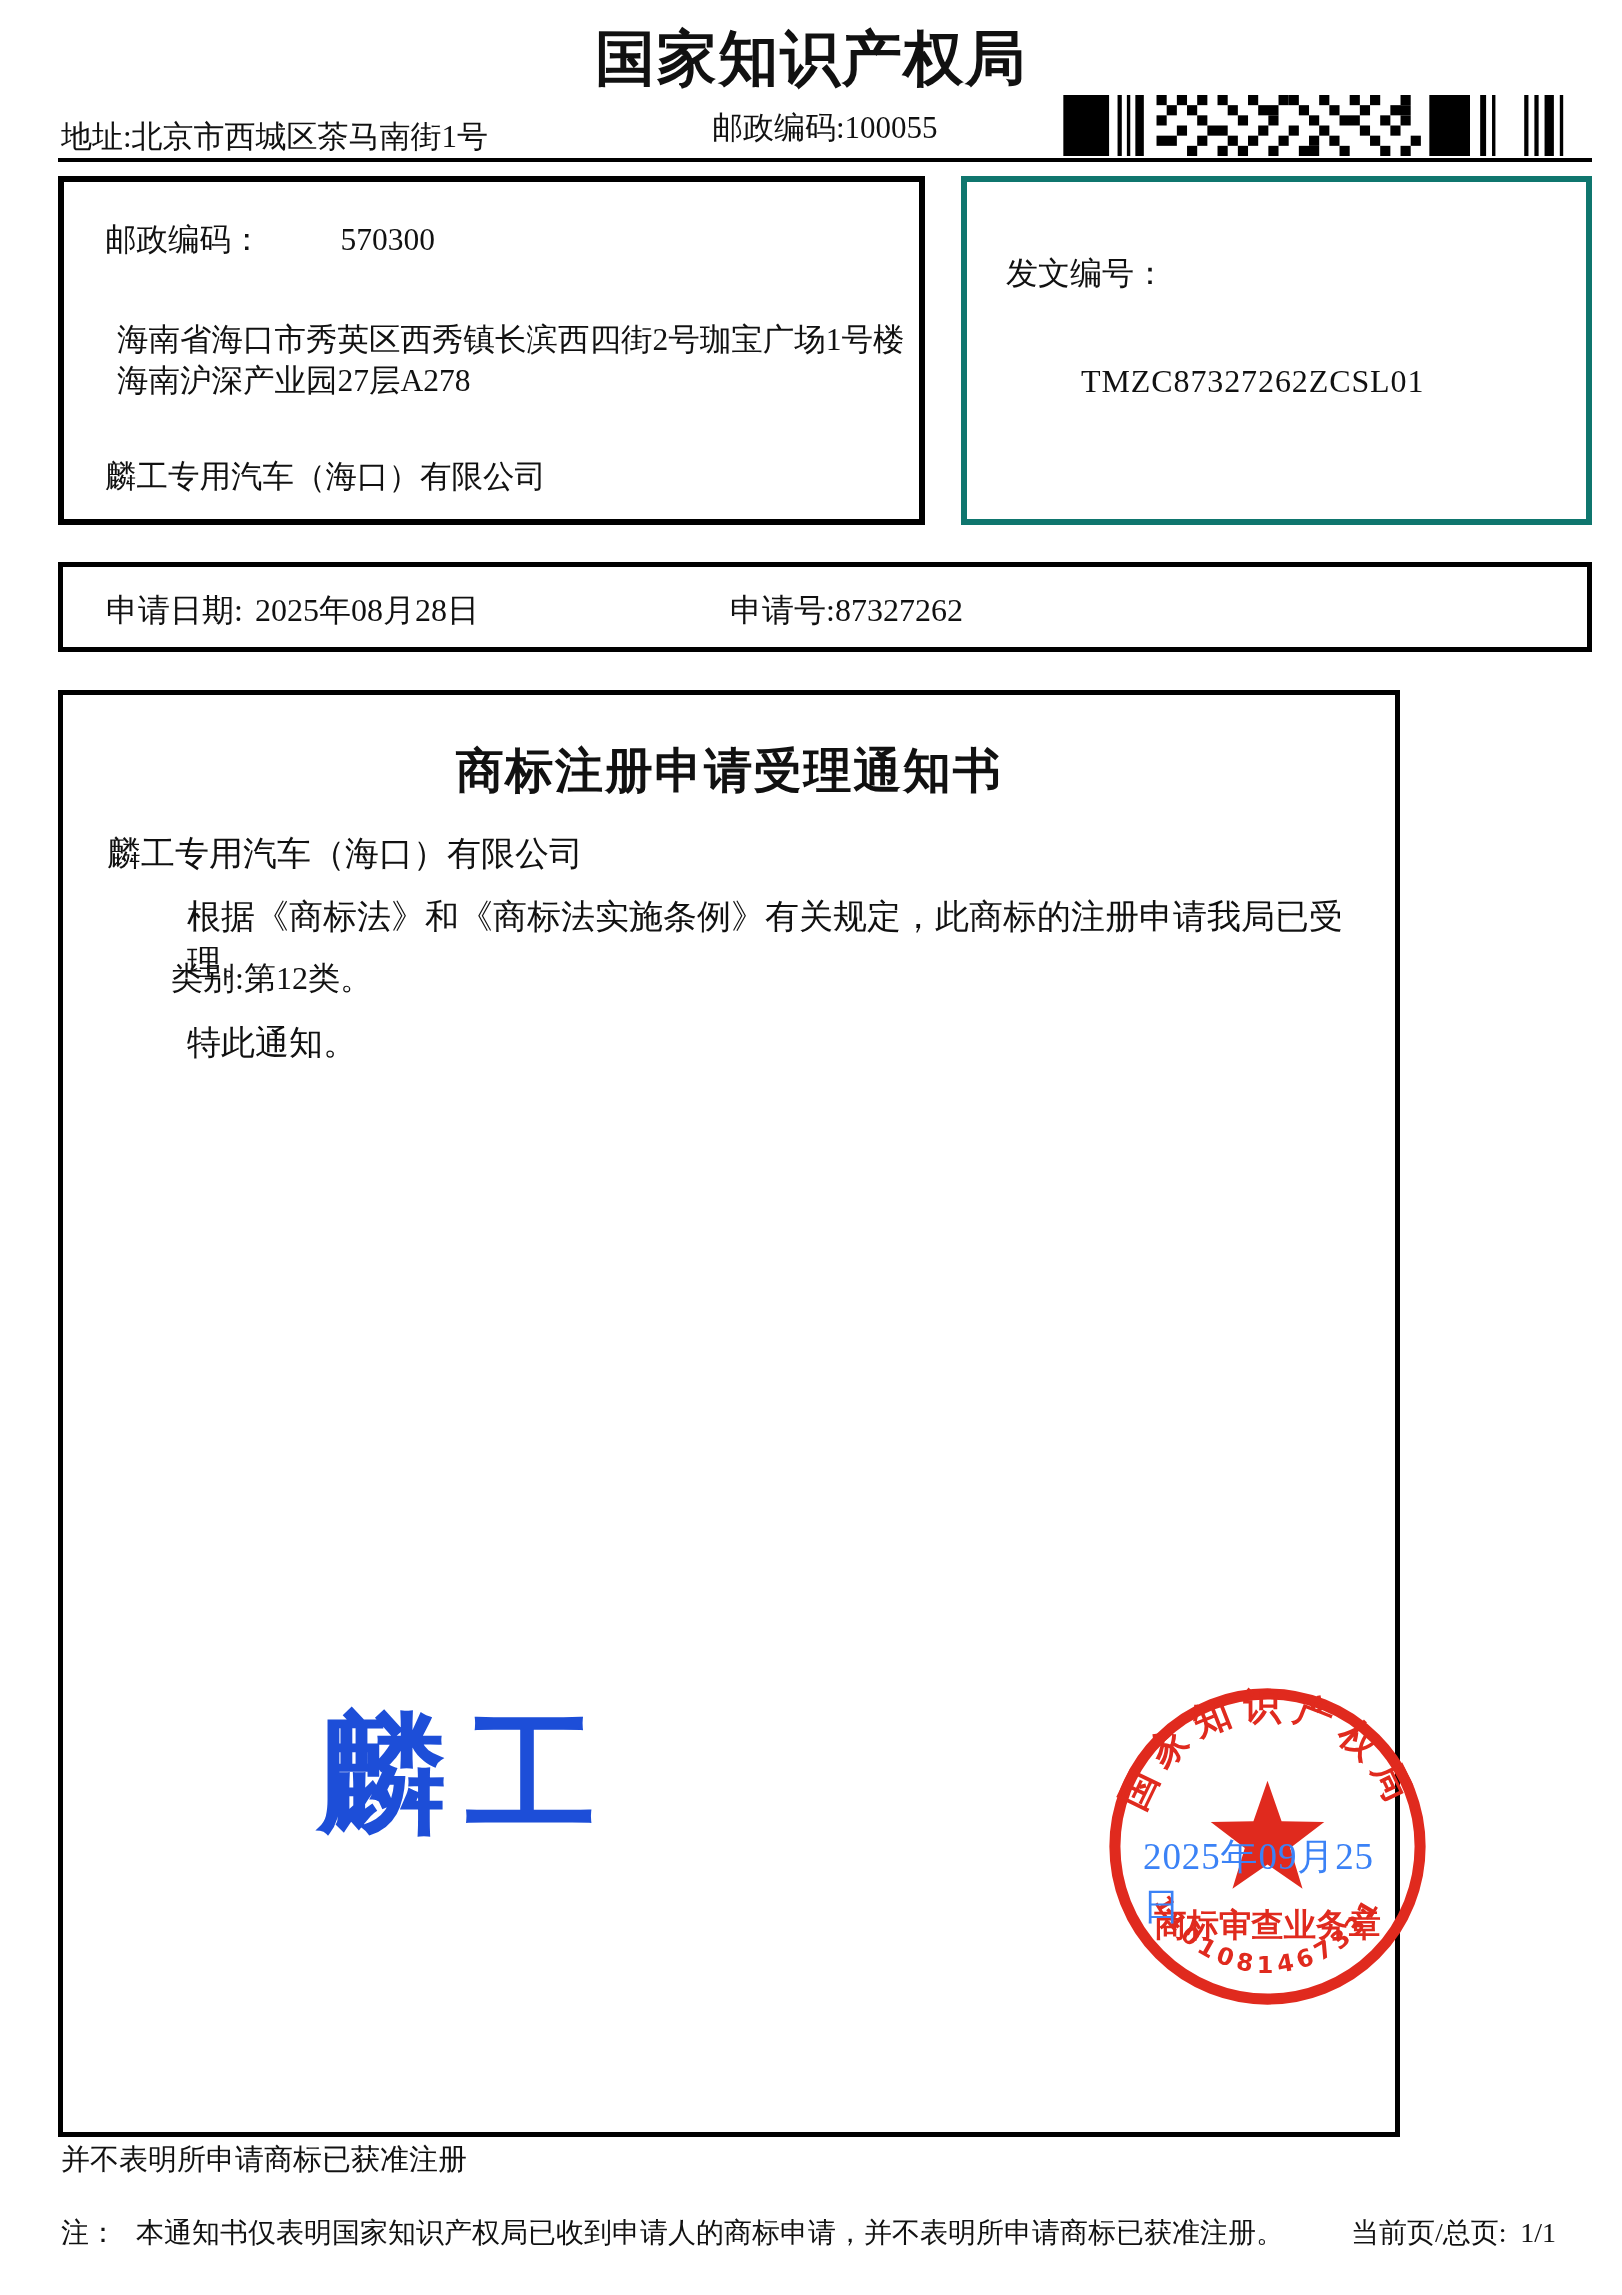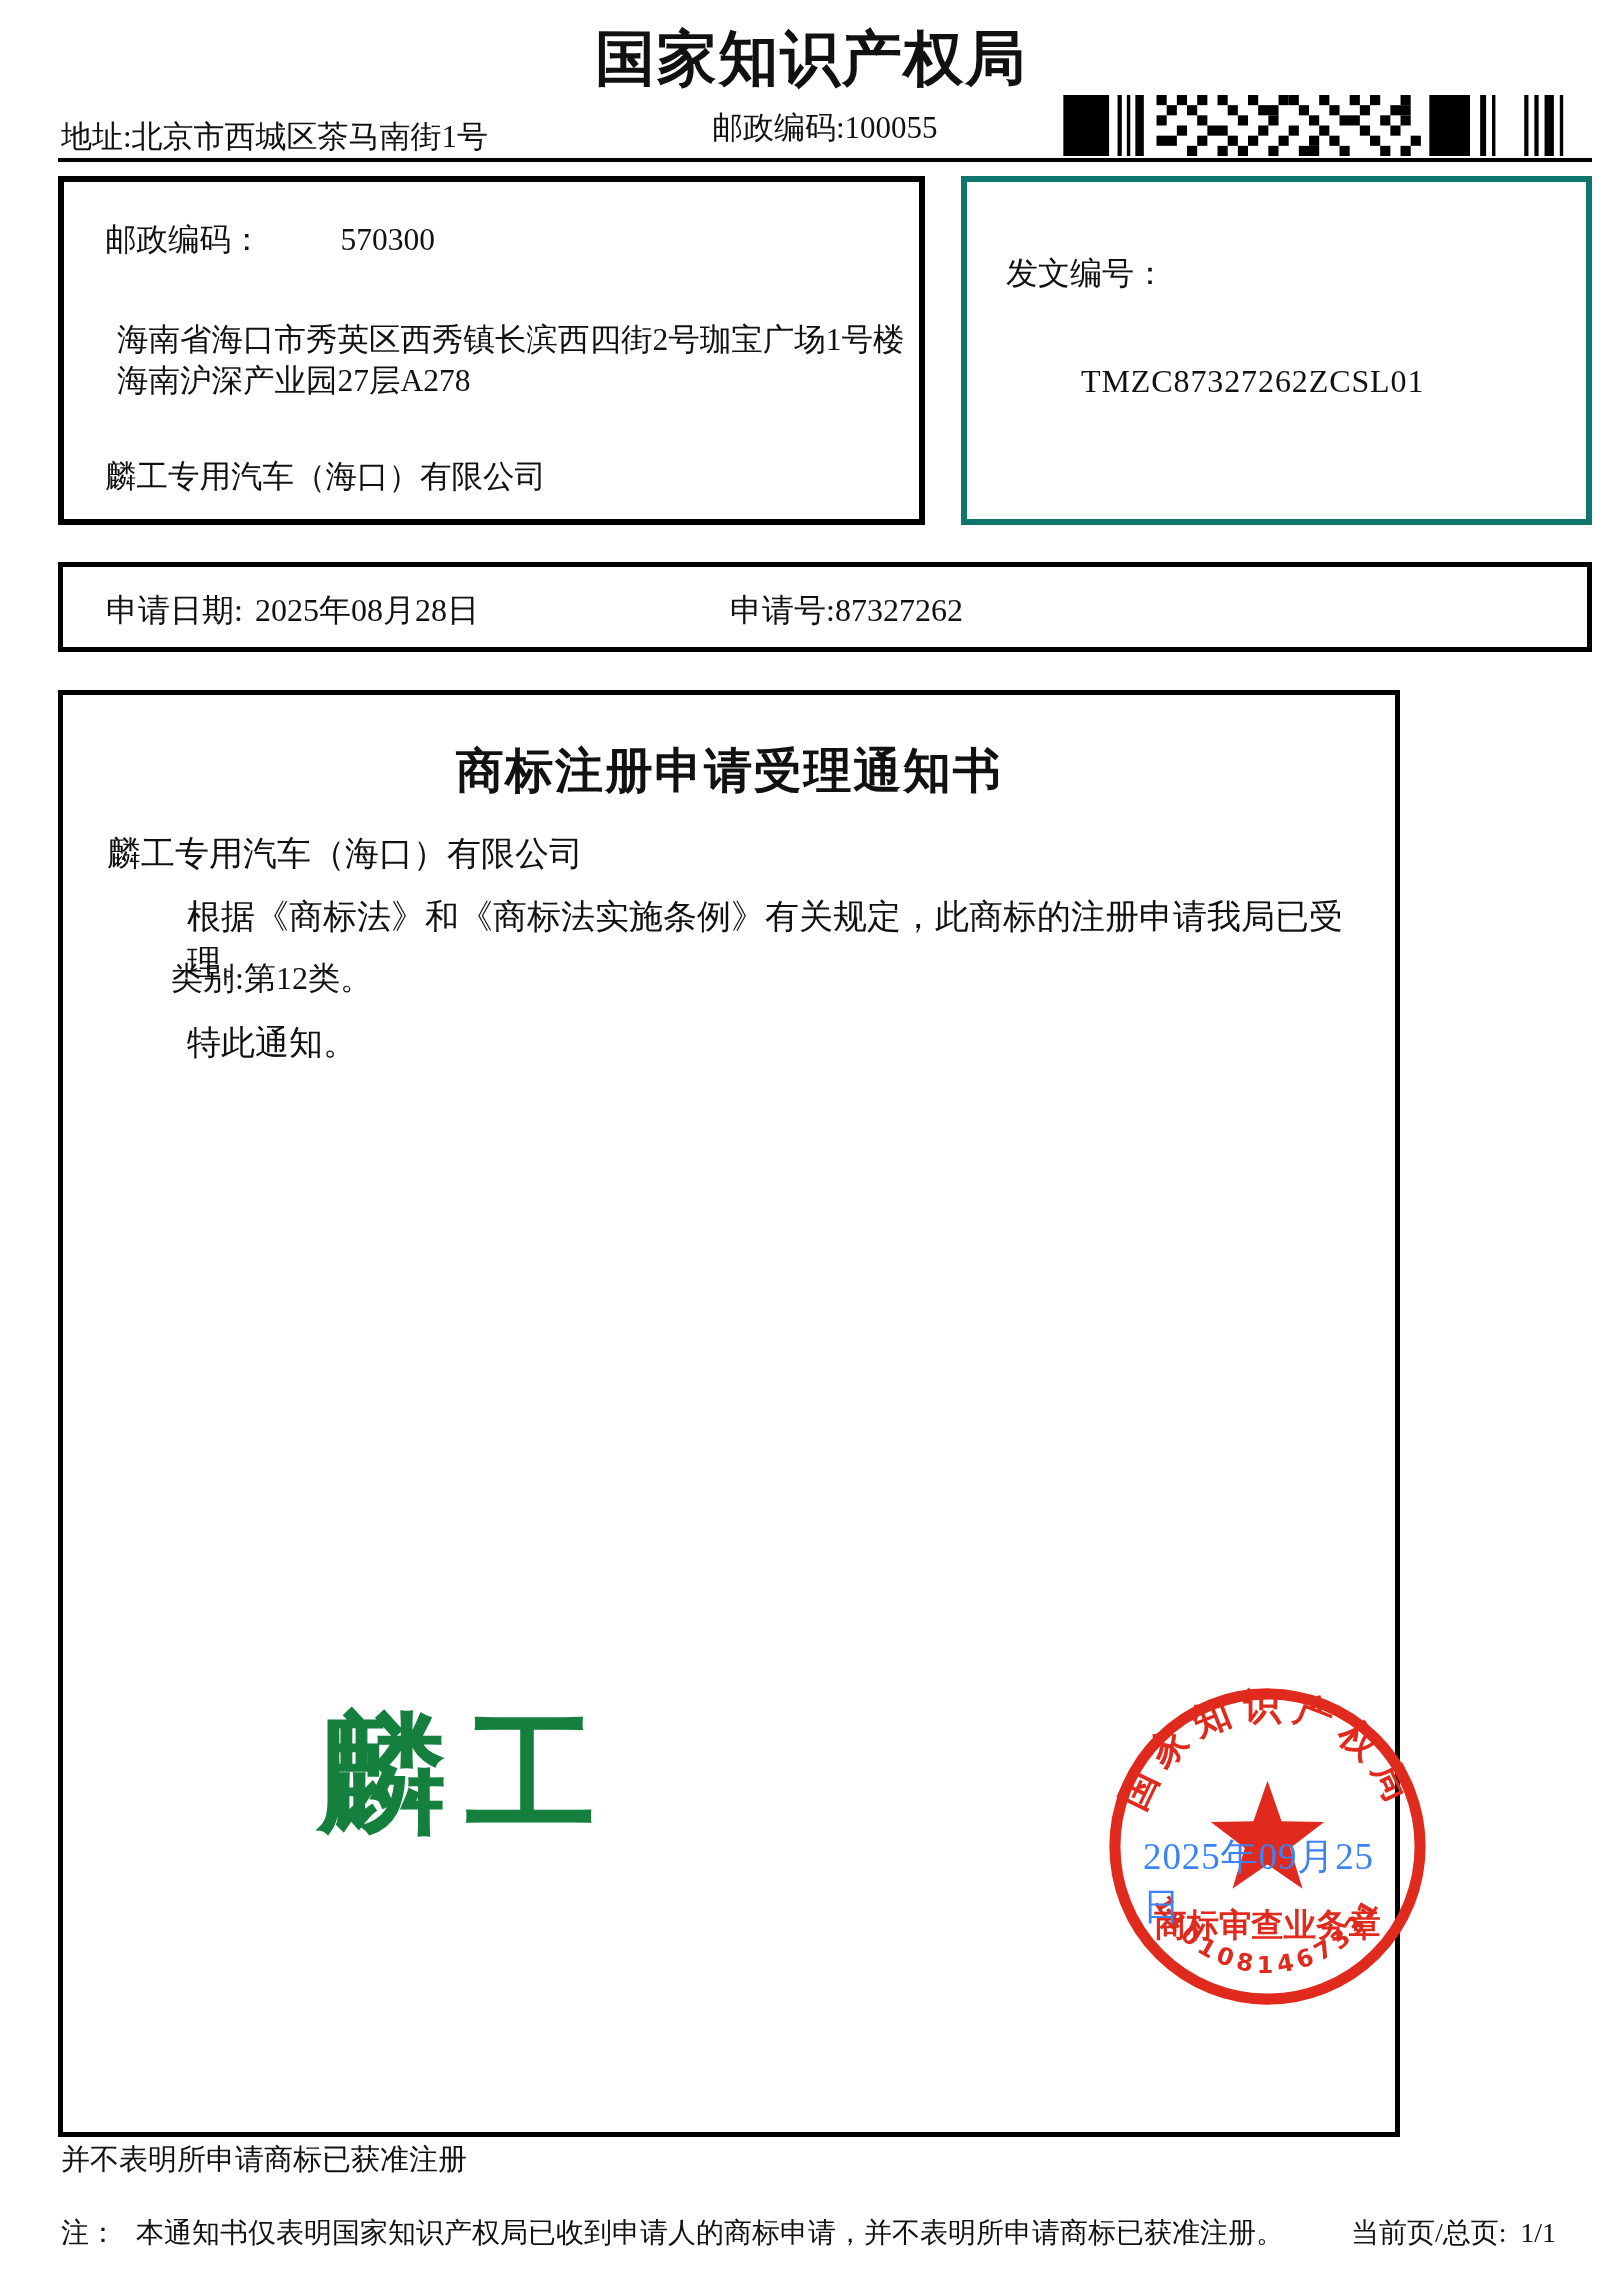--- a/index.html
+++ b/index.html
@@ -37,7 +37,7 @@
   .notice-category{left:108px;top:262px;font-size:32px;}
   .notice-closing{left:124px;top:325px;font-size:34px;}
   .trademark{left:254px;top:1014px;font-size:130px;line-height:1;font-weight:bold;
-             font-family:"DejaVu Sans","Liberation Sans",sans-serif;letter-spacing:19px;color:#15803d;}
+             font-family:"DejaVu Sans","Liberation Sans",sans-serif;letter-spacing:19px;color:#1d4ed8;}
   .seal{left:1034px;top:981px;width:341px;height:341px;}
   .seal-date{left:1080px;top:1137px;font-size:37px;color:#3b82f6;letter-spacing:0.9px;z-index:5;}
   

